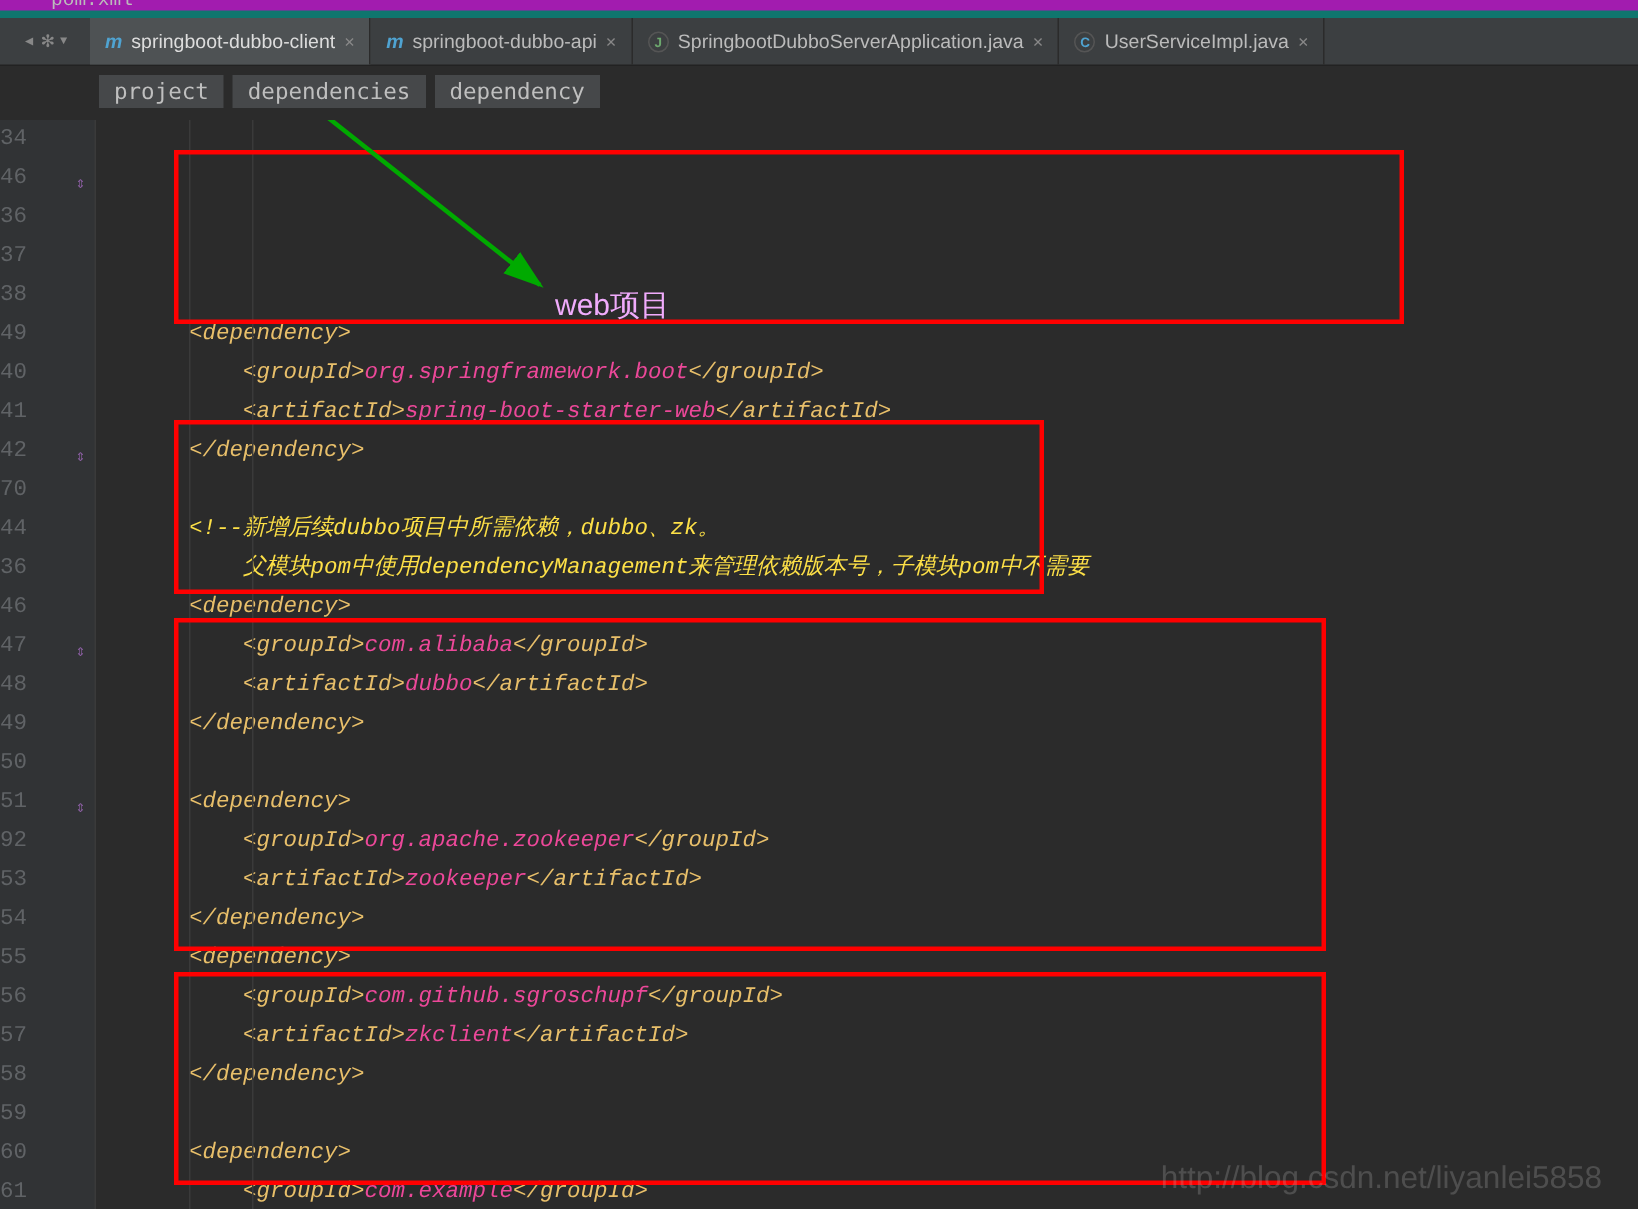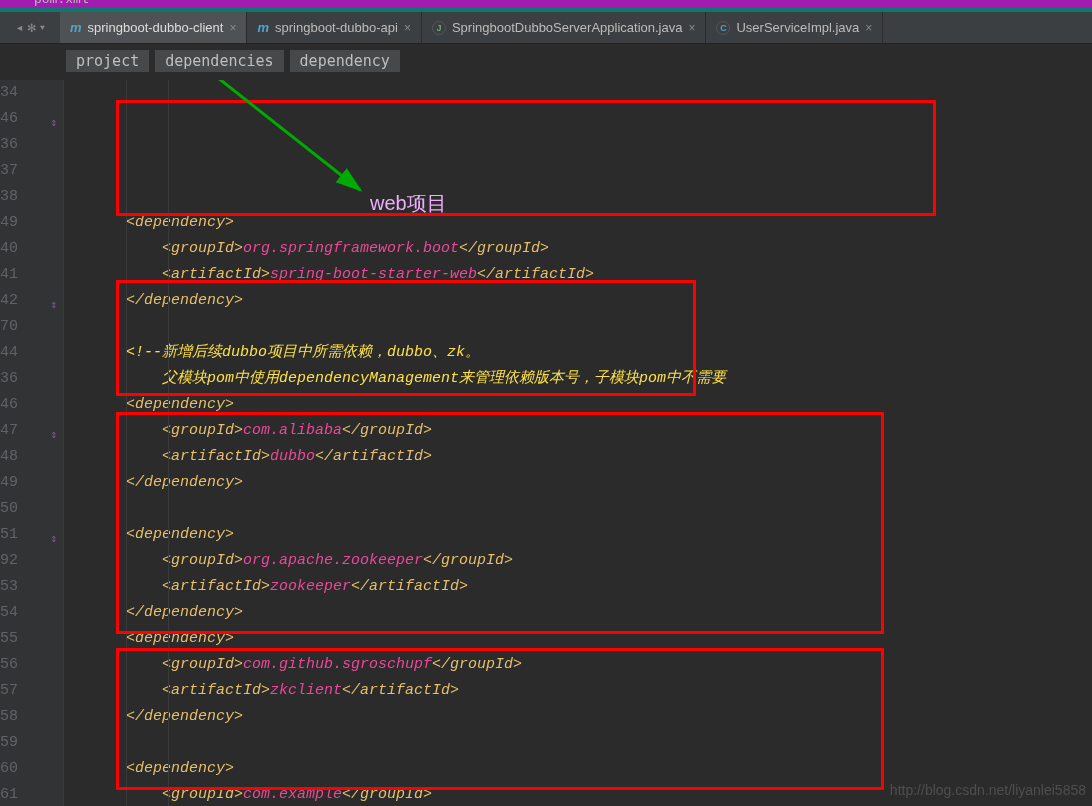--- a/index.html
+++ b/index.html
@@ -177,10 +177,10 @@
   .watermark {
     position: absolute;
     bottom: 8px;
-    right: 6px;
+    right: 24px;
     color: rgba(185,185,185,0.25);
     font-family: "Segoe UI", sans-serif;
-    font-size: 14px;
+    font-size: 21px;
     pointer-events: none;
   }
   .guide {

